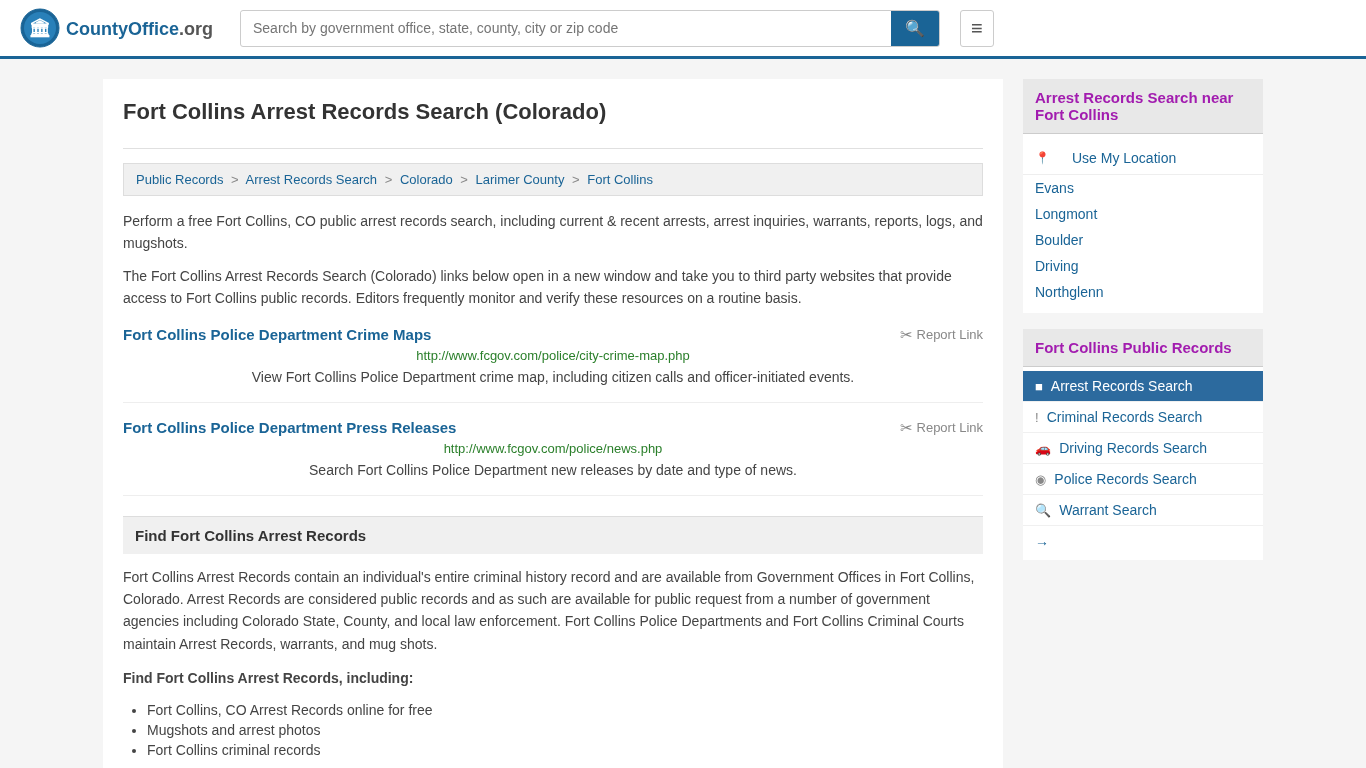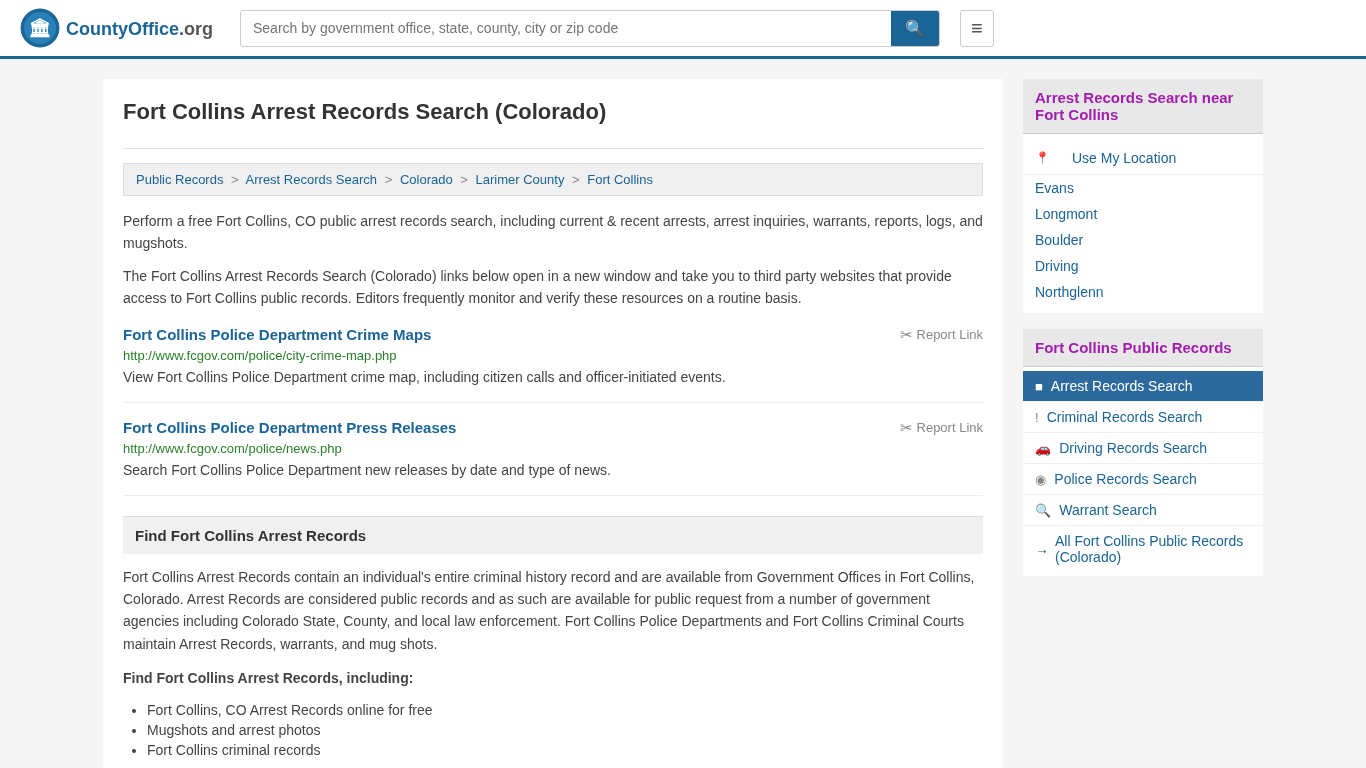--- a/index.html
+++ b/index.html
@@ -117,6 +117,7 @@
       margin: 16px 0;
       border-bottom: 1px solid #eee;
       padding-bottom: 14px;
+      text-align: center;
     }
     .resource-title {
       font-size: 15px;

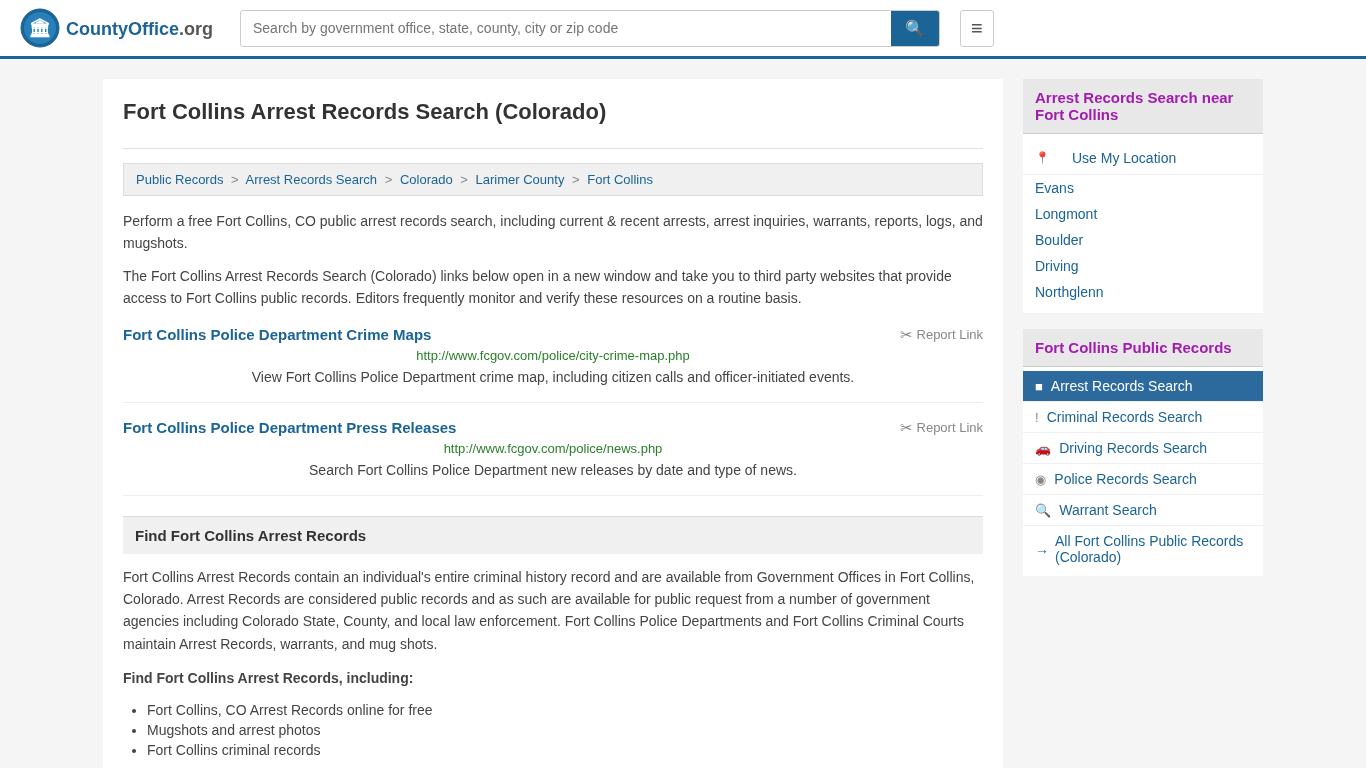--- a/index.html
+++ b/index.html
@@ -416,7 +416,6 @@
 
         <div class="sidebar-all-link">
           <span class="arrow-icon">→</span>
-          <a href="#">All Fort Collins Public Records (Colorado)</a>
         </div>
 
       </div>

